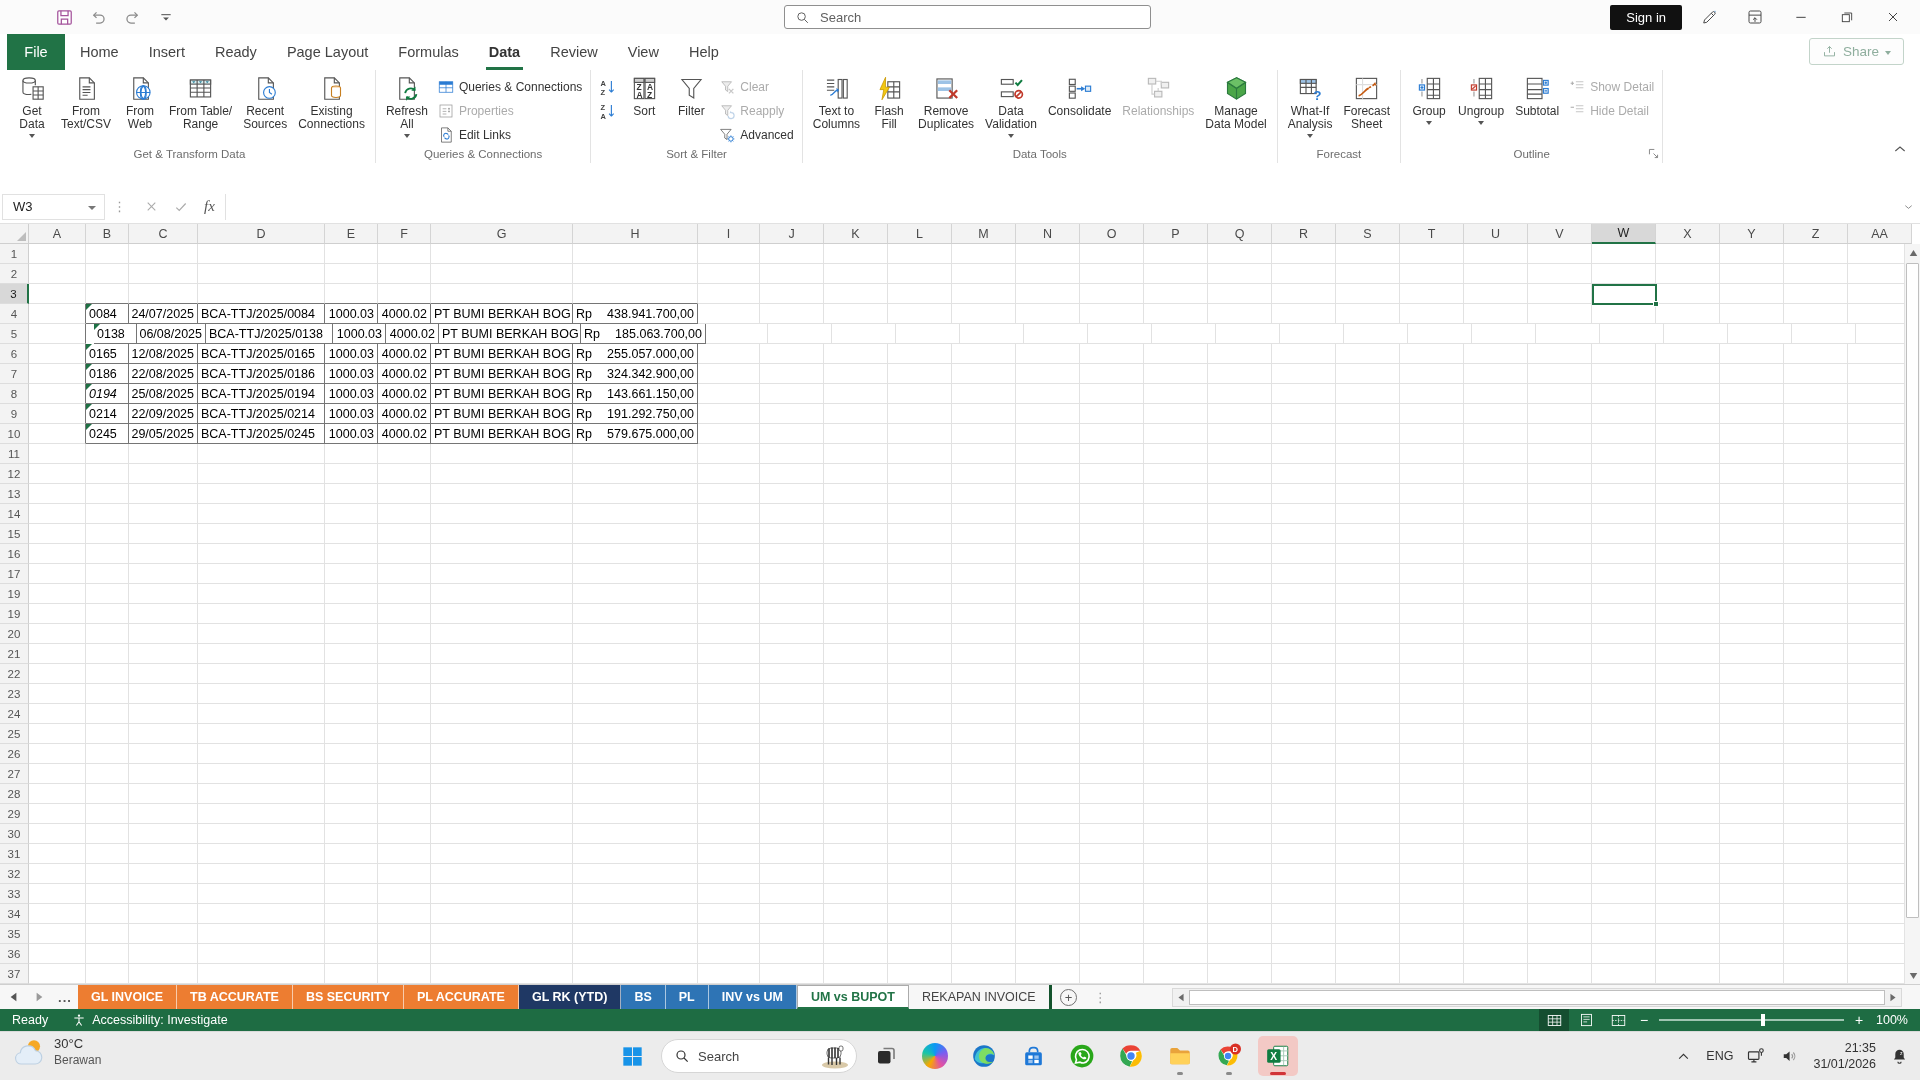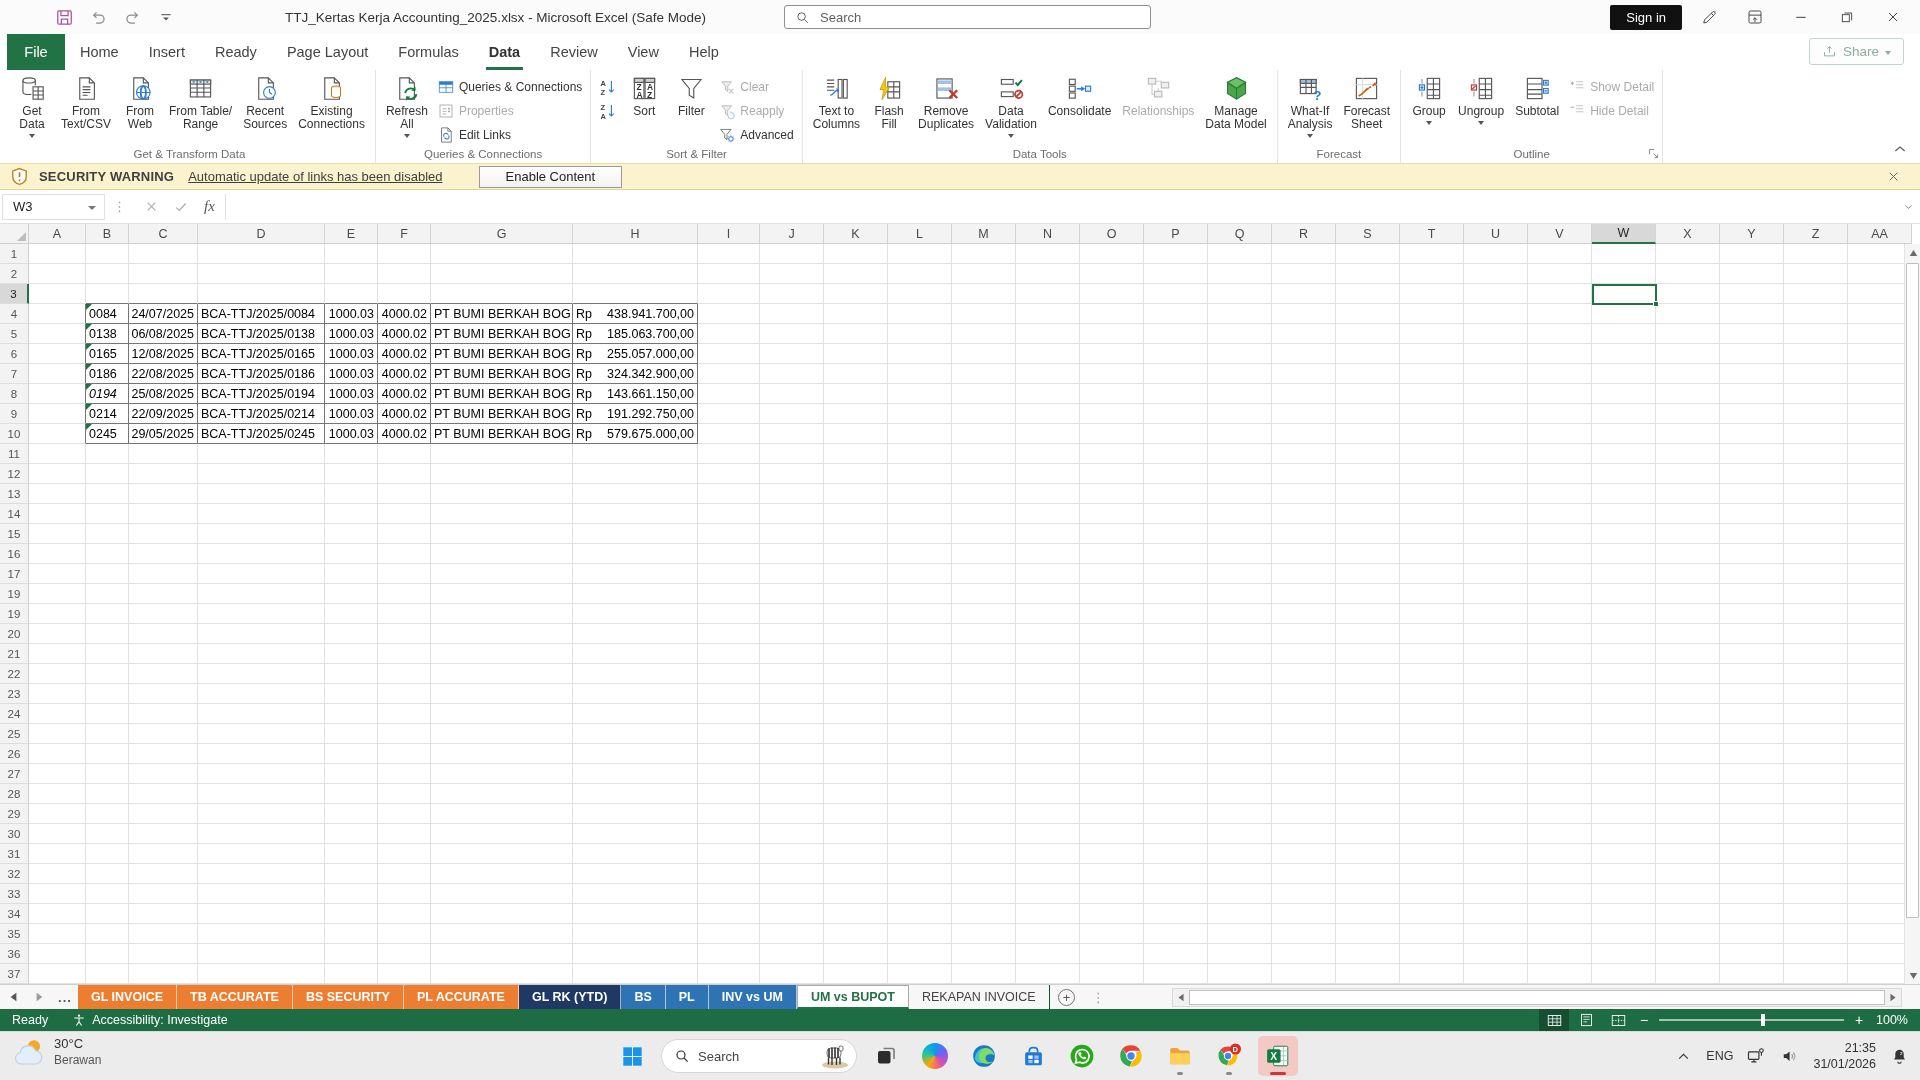--- a/index.html
+++ b/index.html
@@ -158,7 +158,6 @@
           </svg>
       </span>
     </div>
-    <div id="title-text">TTJ_Kertas Kerja Accounting_2025.xlsx  -  Microsoft Excel (Safe Mode)</div>
     <div id="tb-search">
       <span>
         <svg width="15" height="15" viewBox="0 0 24 24">

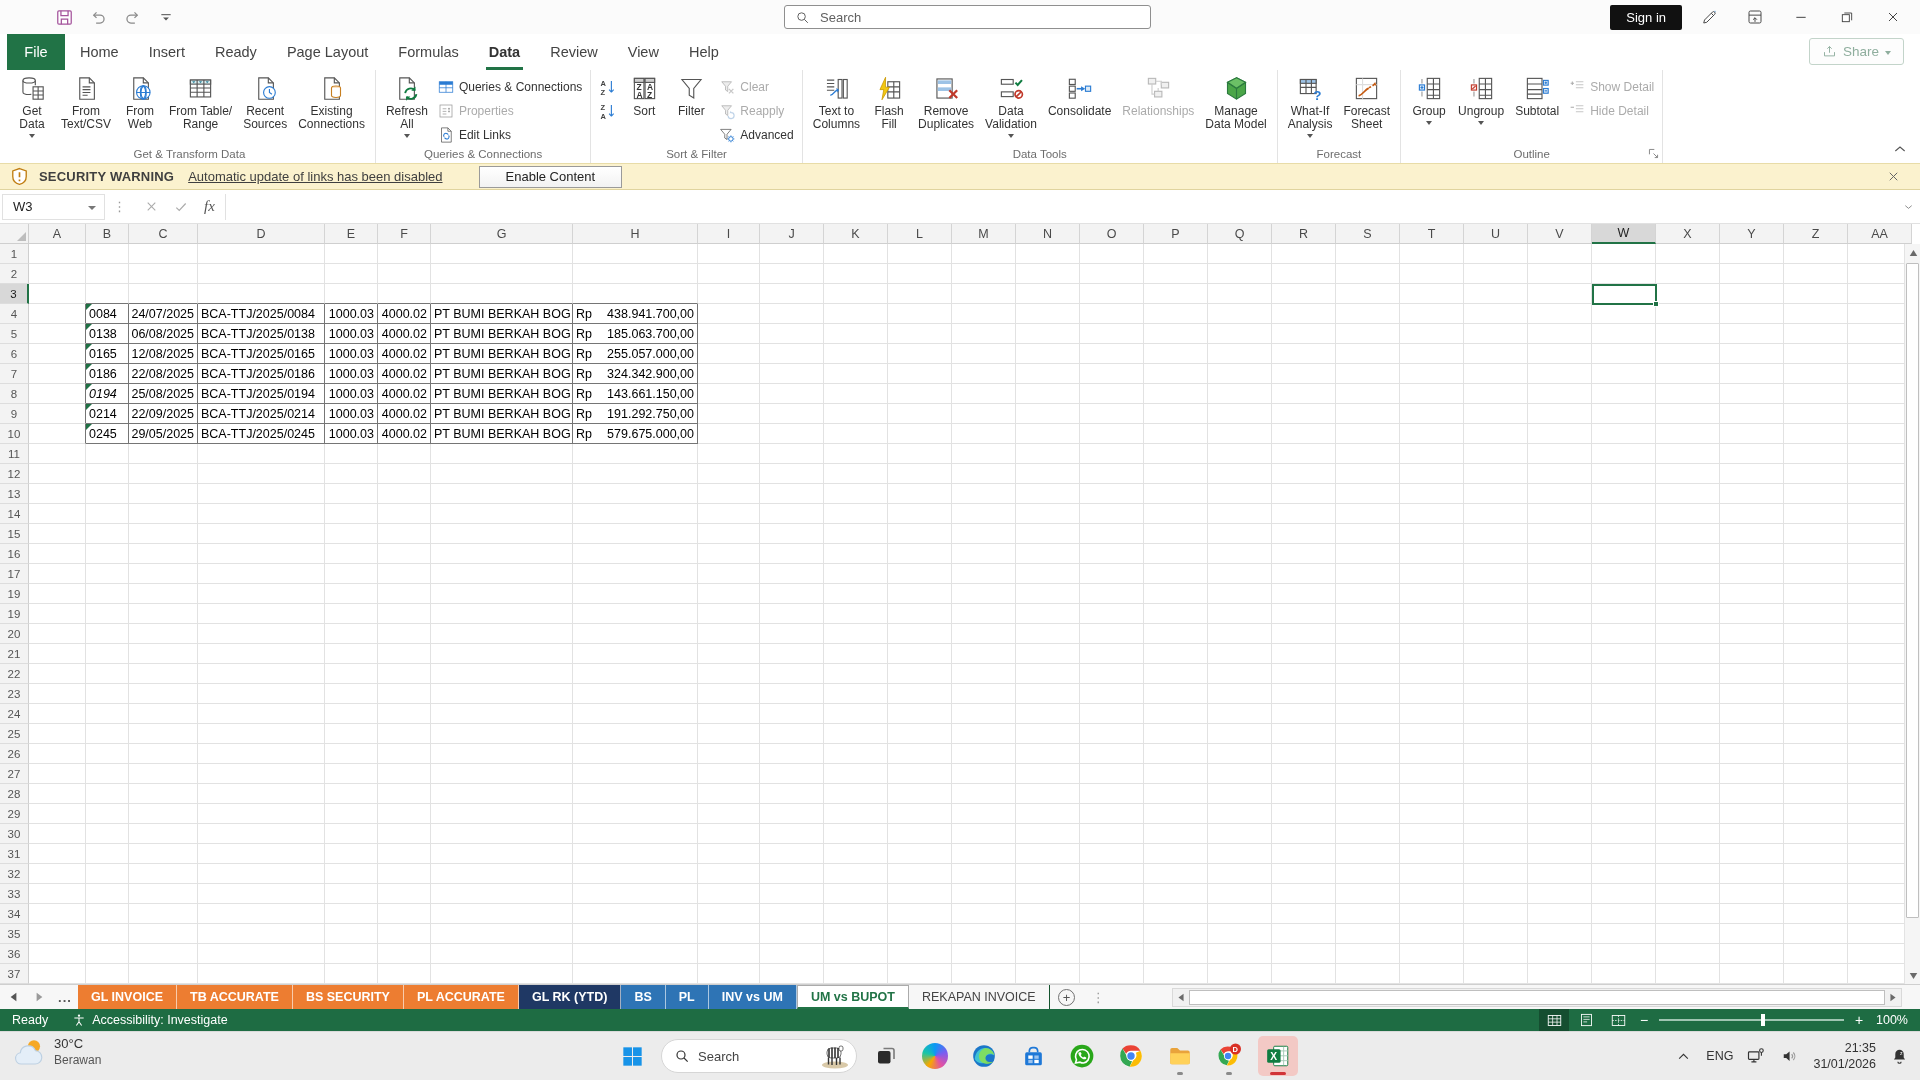--- a/index.html
+++ b/index.html
@@ -638,22 +638,6 @@
     </span>
   </div>
 
-  <div id="warnbar">
-    <span>
-      <svg width="19" height="19" viewBox="0 0 24 24">
-          <path d="M12 2l8.5 3v7c0 5.2-3.7 8.7-8.5 10-4.8-1.3-8.5-4.8-8.5-10V5z" fill="#fff" stroke="#C07E12" stroke-width="1.7"></path>
-          <path d="M12 6.5v6.5M12 15.8v2.2" stroke="#C07E12" stroke-width="2.1"></path>
-        </svg>
-    </span>
-    <span id="warn-title">SECURITY WARNING</span>
-    <span id="warn-msg">Automatic update of links has been disabled</span>
-    <span id="enable-btn">Enable Content</span>
-    <span id="warn-close">
-      <svg width="15" height="15" viewBox="0 0 24 24">
-          <path d="M6 6l12 12M18 6L6 18" stroke="#666" stroke-width="1.6"></path>
-        </svg>
-    </span>
-  </div>
 
   <div id="formulabar">
     <div id="namebox">

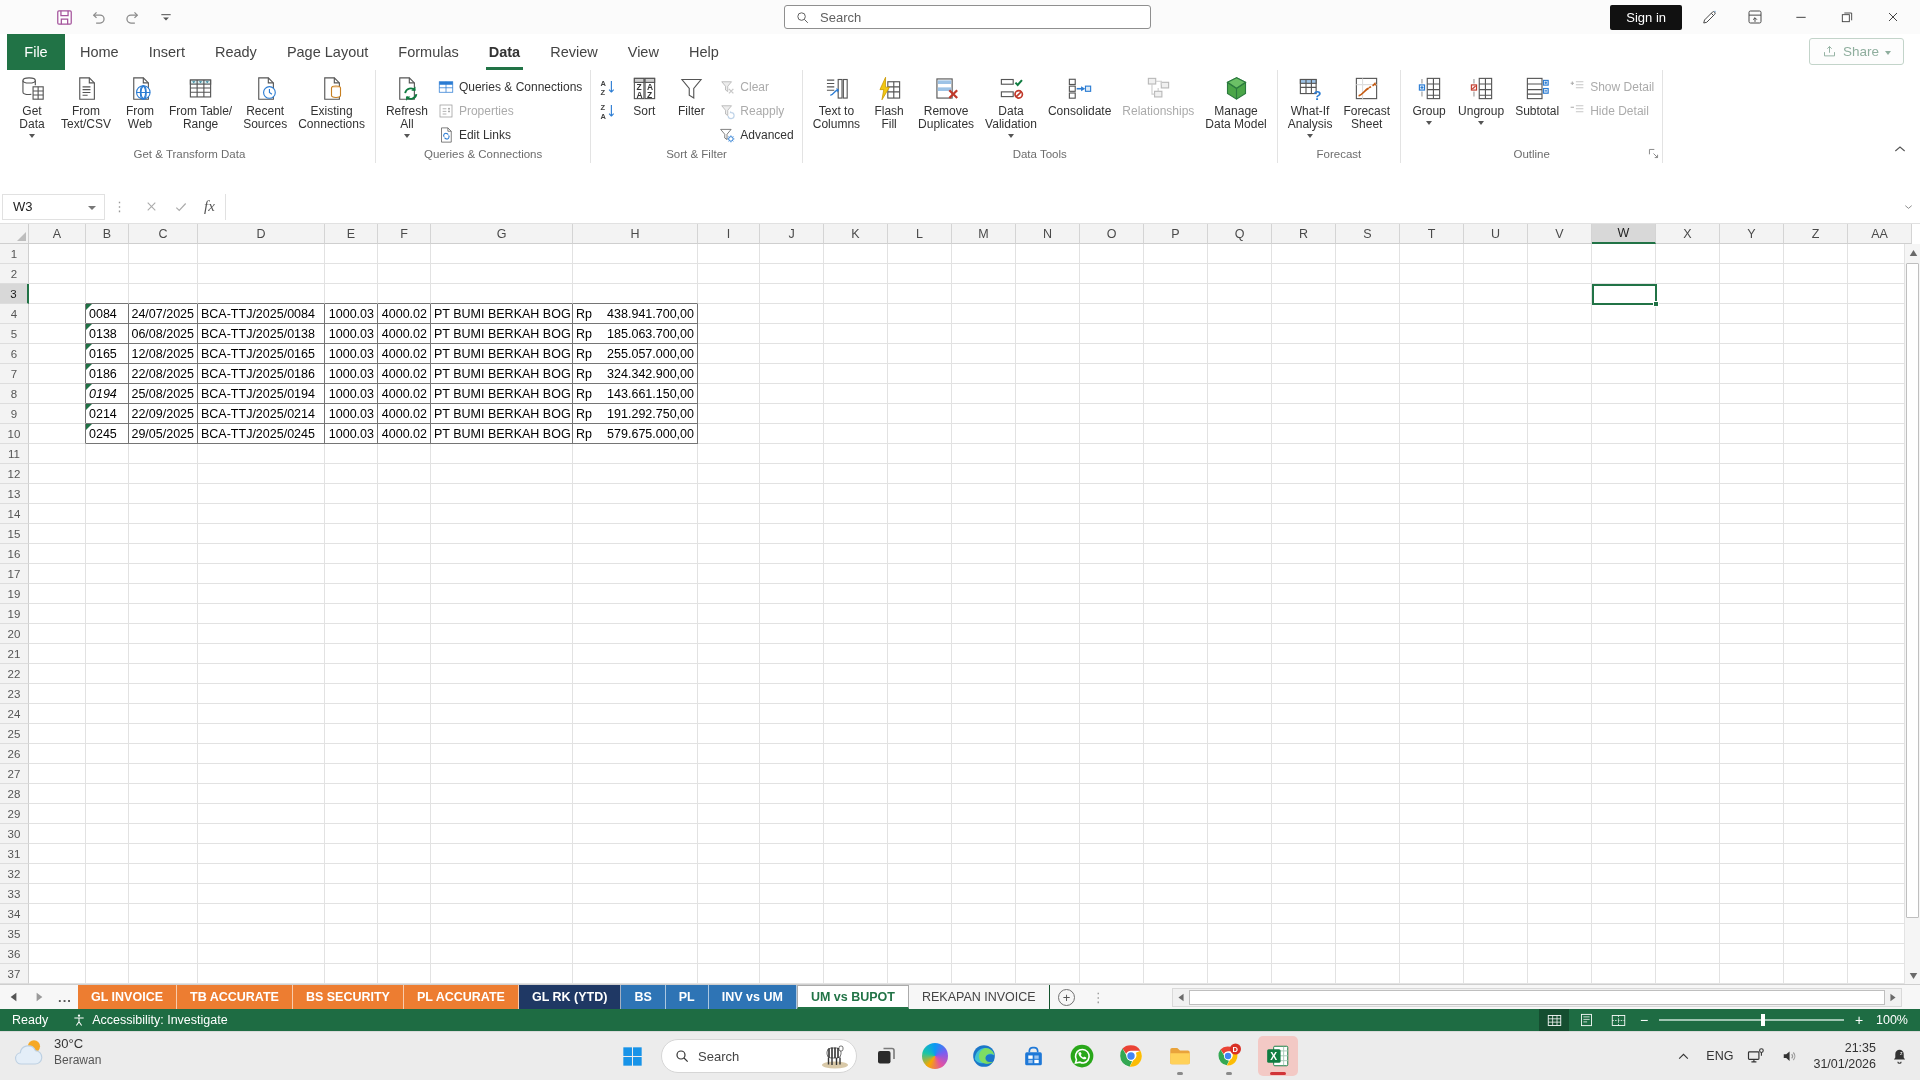--- a/index.html
+++ b/index.html
@@ -824,7 +824,7 @@
         <div class="grow">
           <div class="rowh">5</div>
           <div class="cell brd" style="width: 57px;"></div>
-          <div class="cell dcell" style="width: 43px;">0138<div class="tri"></div></div>
+          <div class="cell dcell" style="width: 43px; margin-left: 8px;">0138<div class="tri"></div></div>
           <div class="cell dcell c-r" style="width: 69px;">06/08/2025</div>
           <div class="cell dcell" style="width: 127px;">BCA-TTJ/2025/0138</div>
           <div class="cell dcell c-r" style="width: 53px;">1000.03</div>

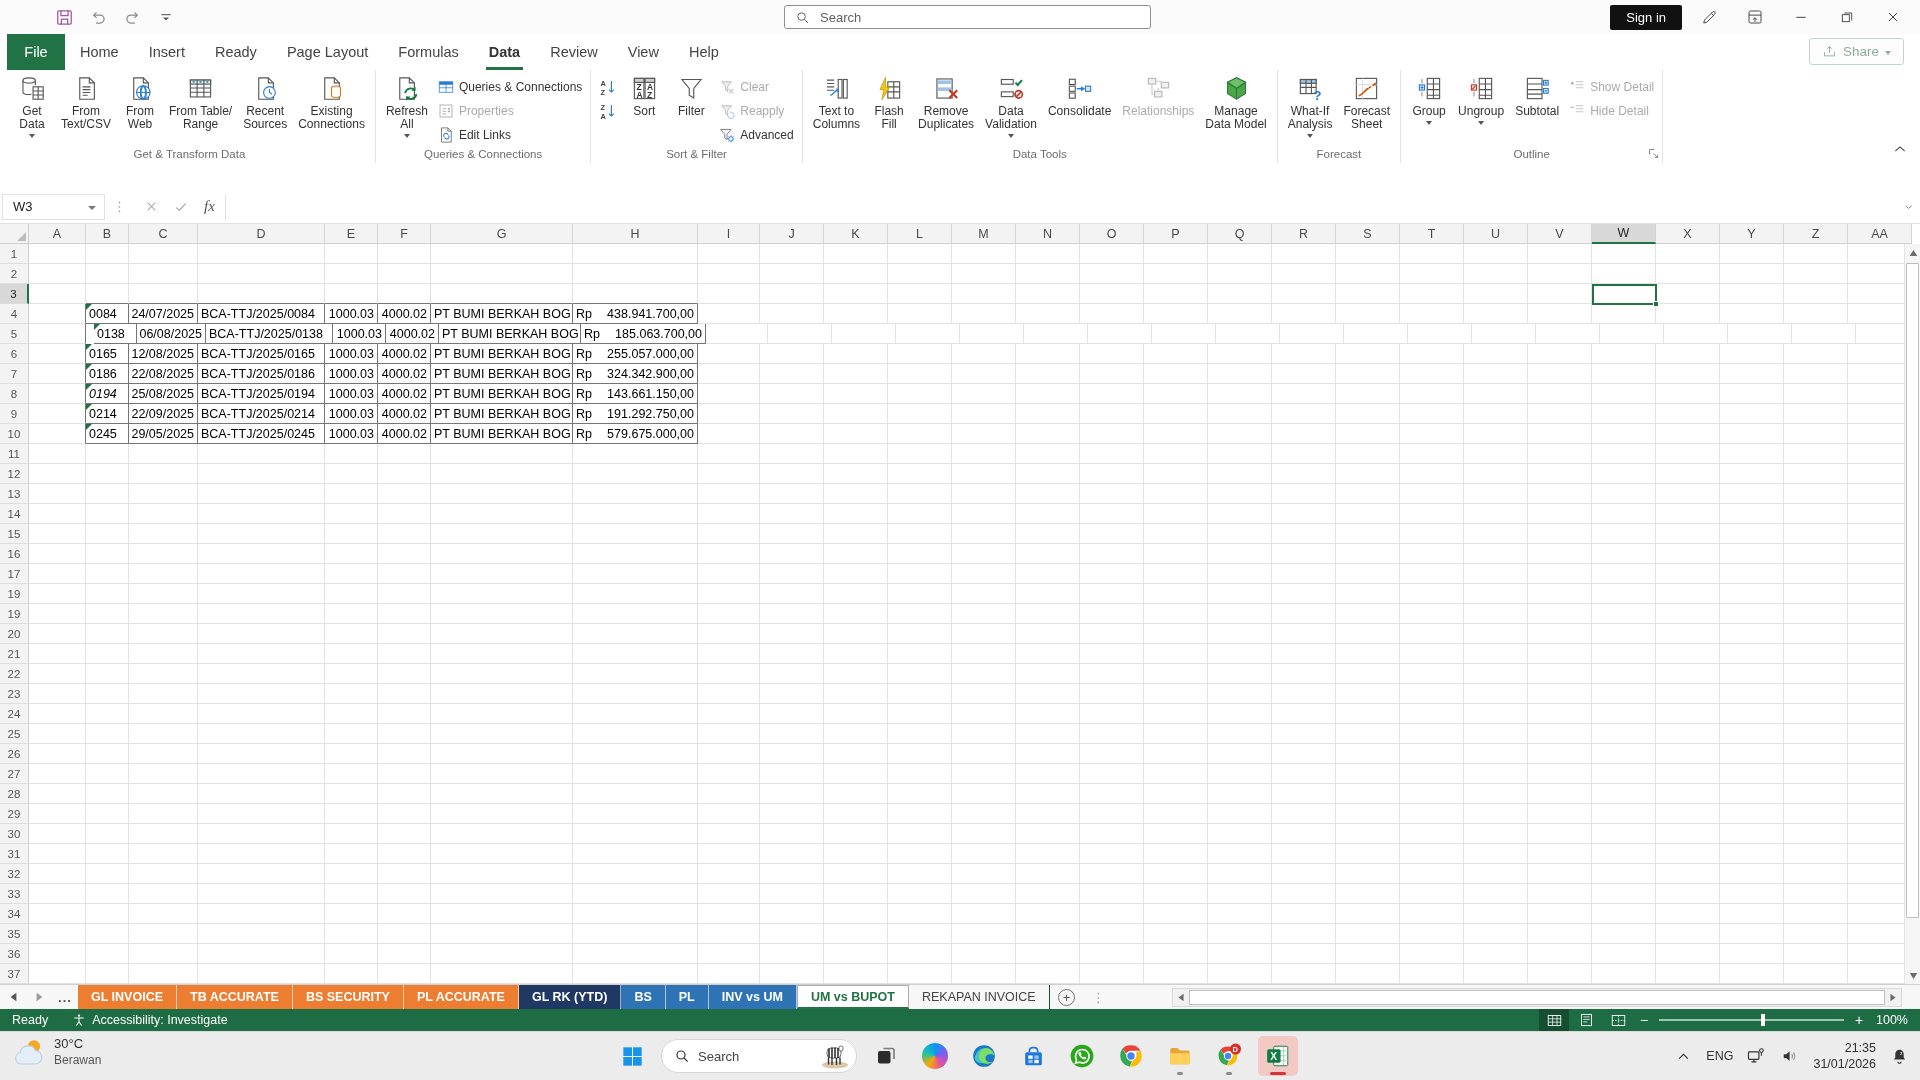--- a/index.html
+++ b/index.html
@@ -88,7 +88,7 @@
 .tnav{width:26px;display:flex;align-items:center;justify-content:center}
 #tab-dots{width:26px;display:flex;align-items:center;justify-content:center;color:#555;font-weight:bold;letter-spacing:1px}
 .stab{display:flex;align-items:center;padding:0 13px;font-size:12.5px;font-weight:bold;color:#fff;border-right:1px solid rgba(255,255,255,.6);white-space:nowrap}
-.stab.plain{color:#444;font-weight:normal;background:transparent;border-right:1px solid #14532d}
+.stab.plain{color:#444;font-weight:normal;background:transparent;border-right:3px solid #14532d}
 .stab.active{background:#fff;color:#217346;border:1px solid #ABABAB;border-bottom:2px solid #217346;font-weight:bold}
 #newsheet{width:34px;display:flex;align-items:center;justify-content:center}
 #newsheet .plus{width:17px;height:17px;border:1px solid #717171;border-radius:50%;display:flex;align-items:center;justify-content:center;color:#555;font-size:13px;line-height:1}

